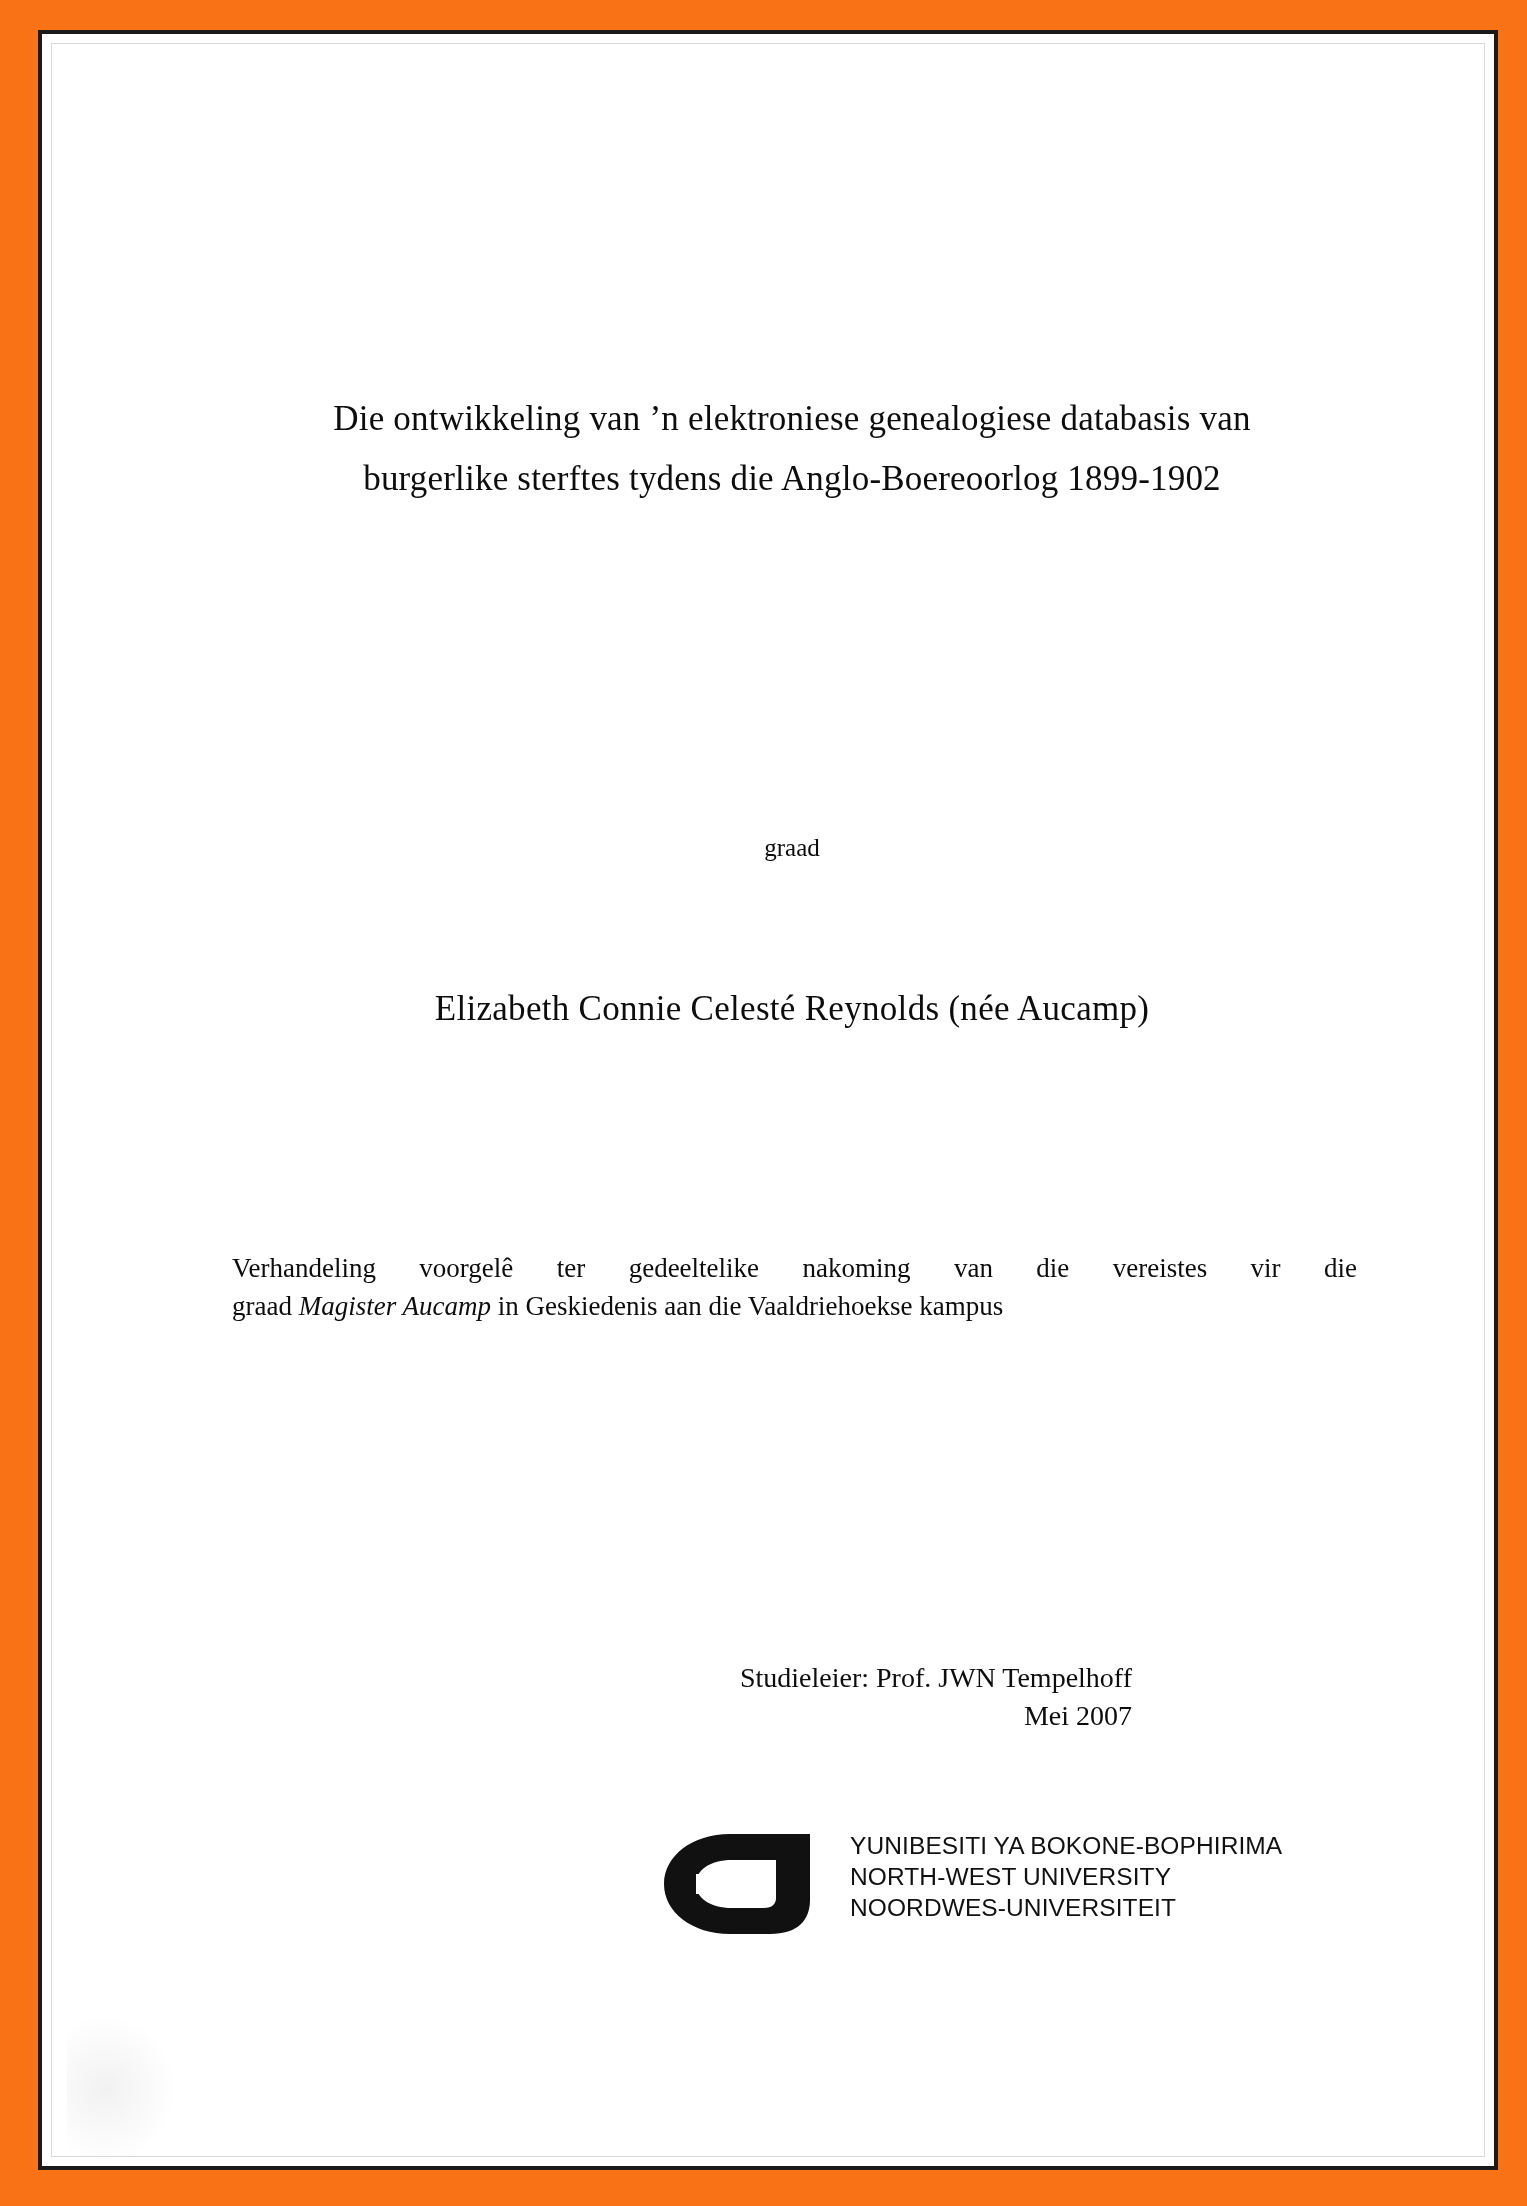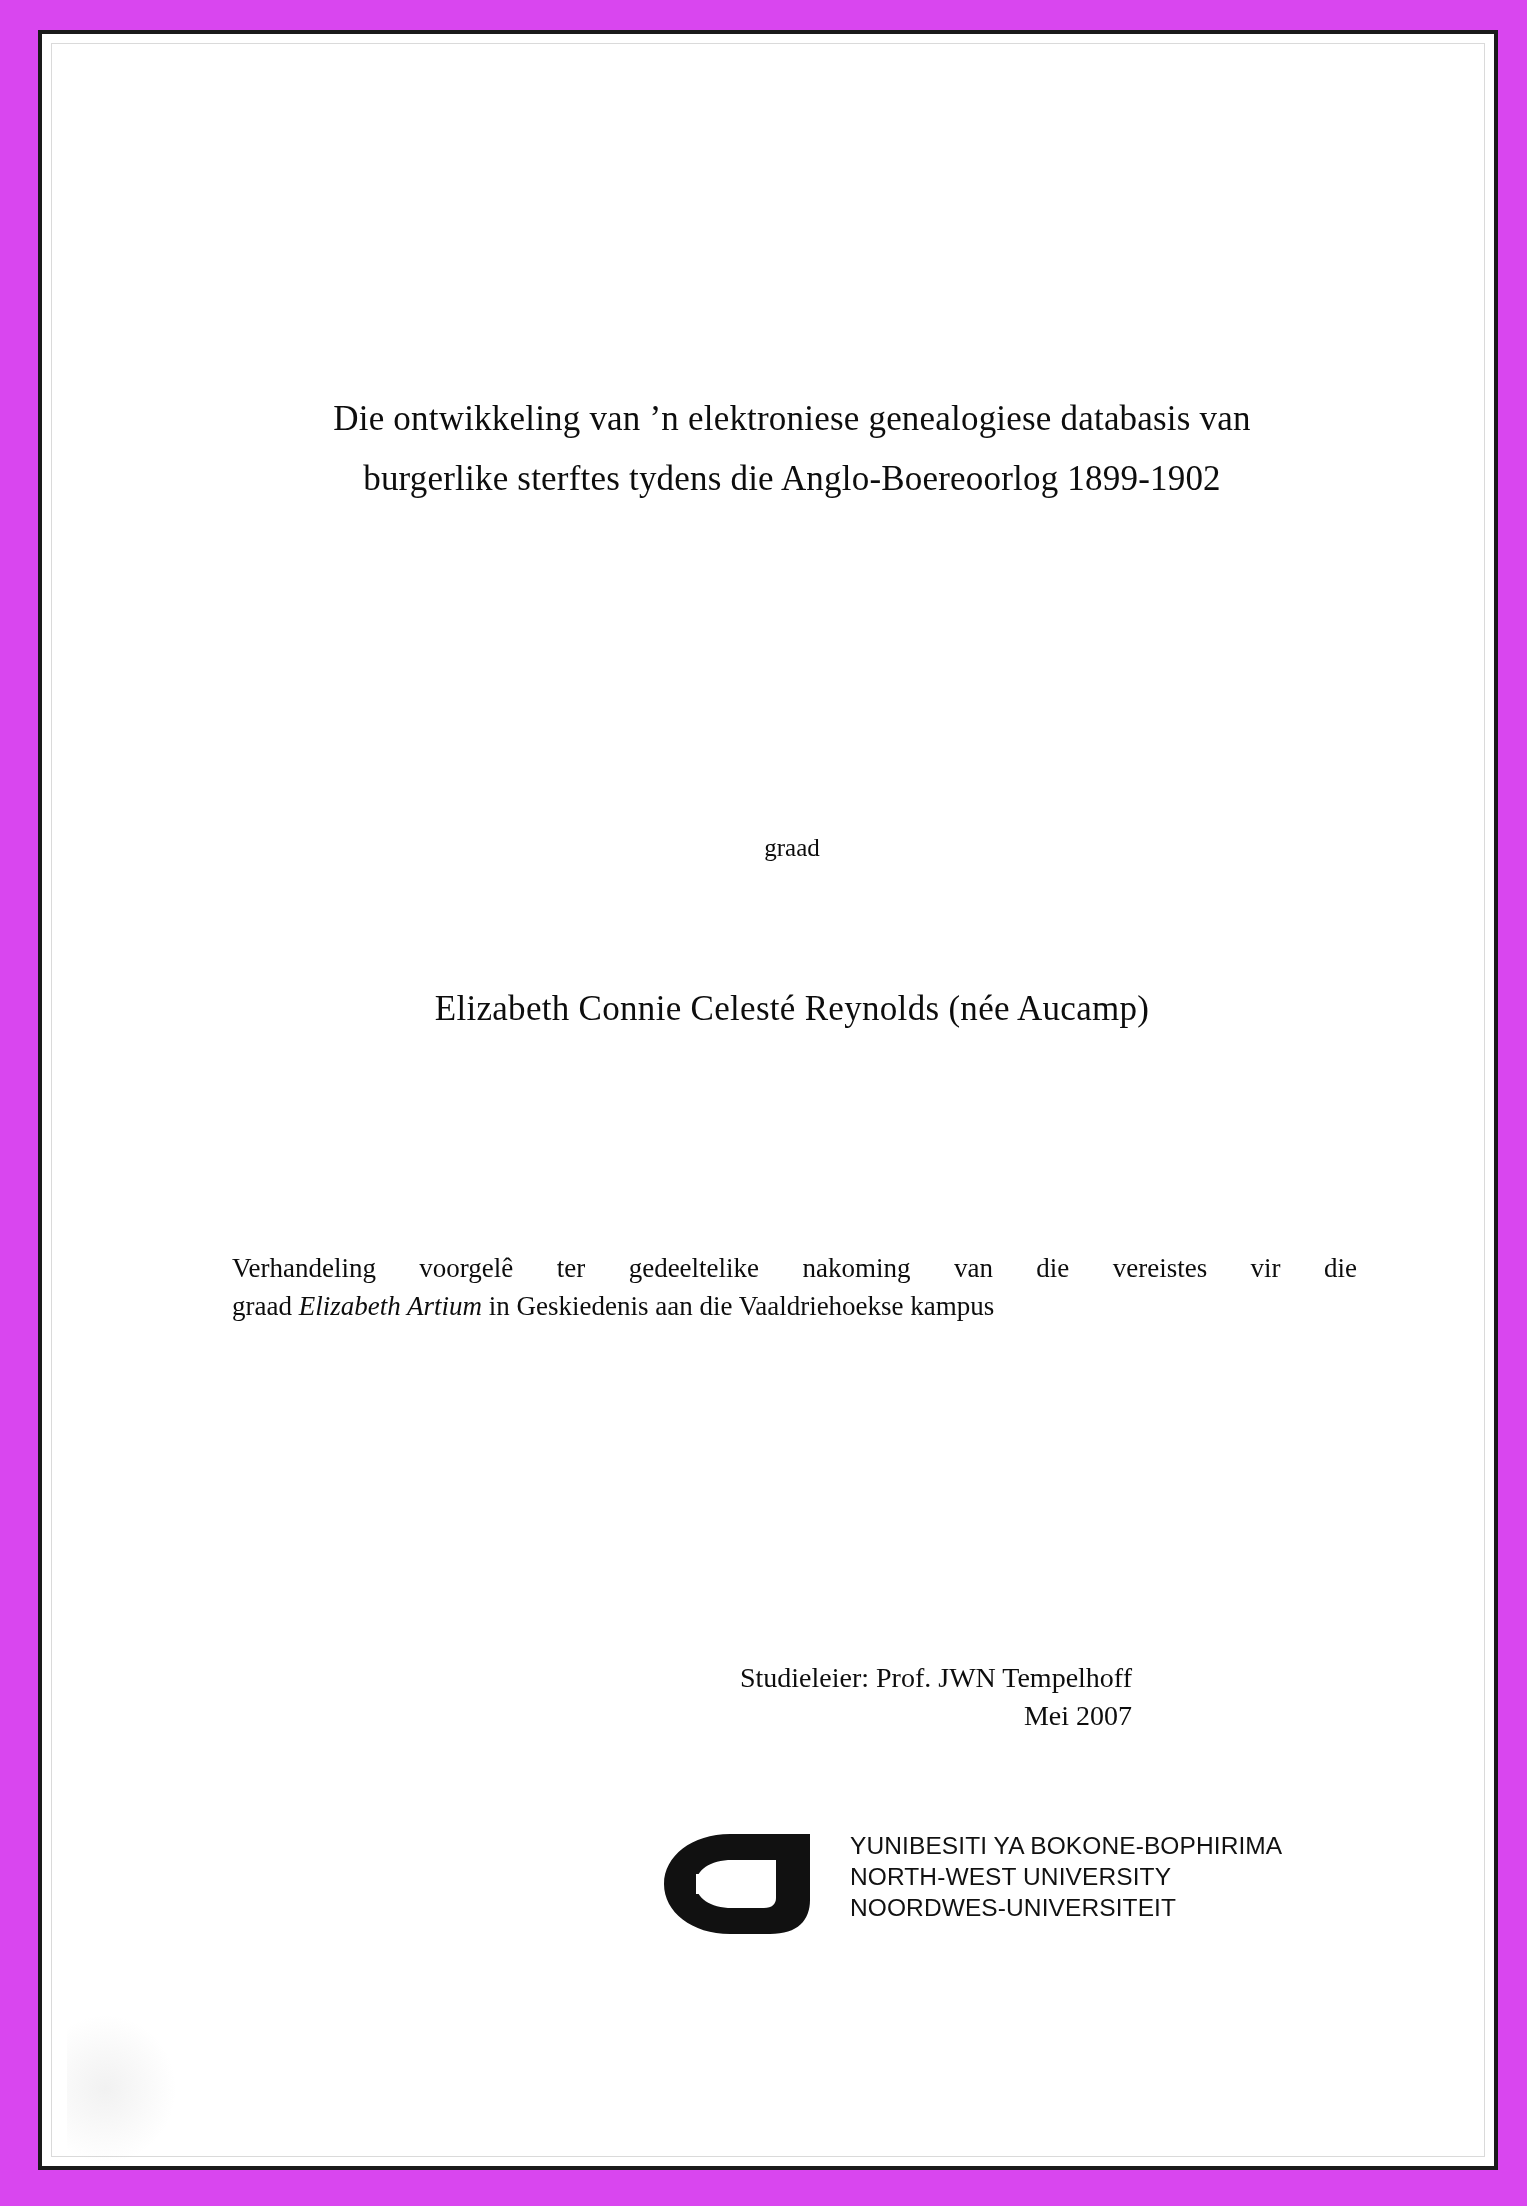--- a/index.html
+++ b/index.html
@@ -23,7 +23,7 @@
     top: 0;
     width: 1527px;
     height: 2206px;
-    background: #d946ef;
+    background: #f97316;
   }
 
   .page-frame {

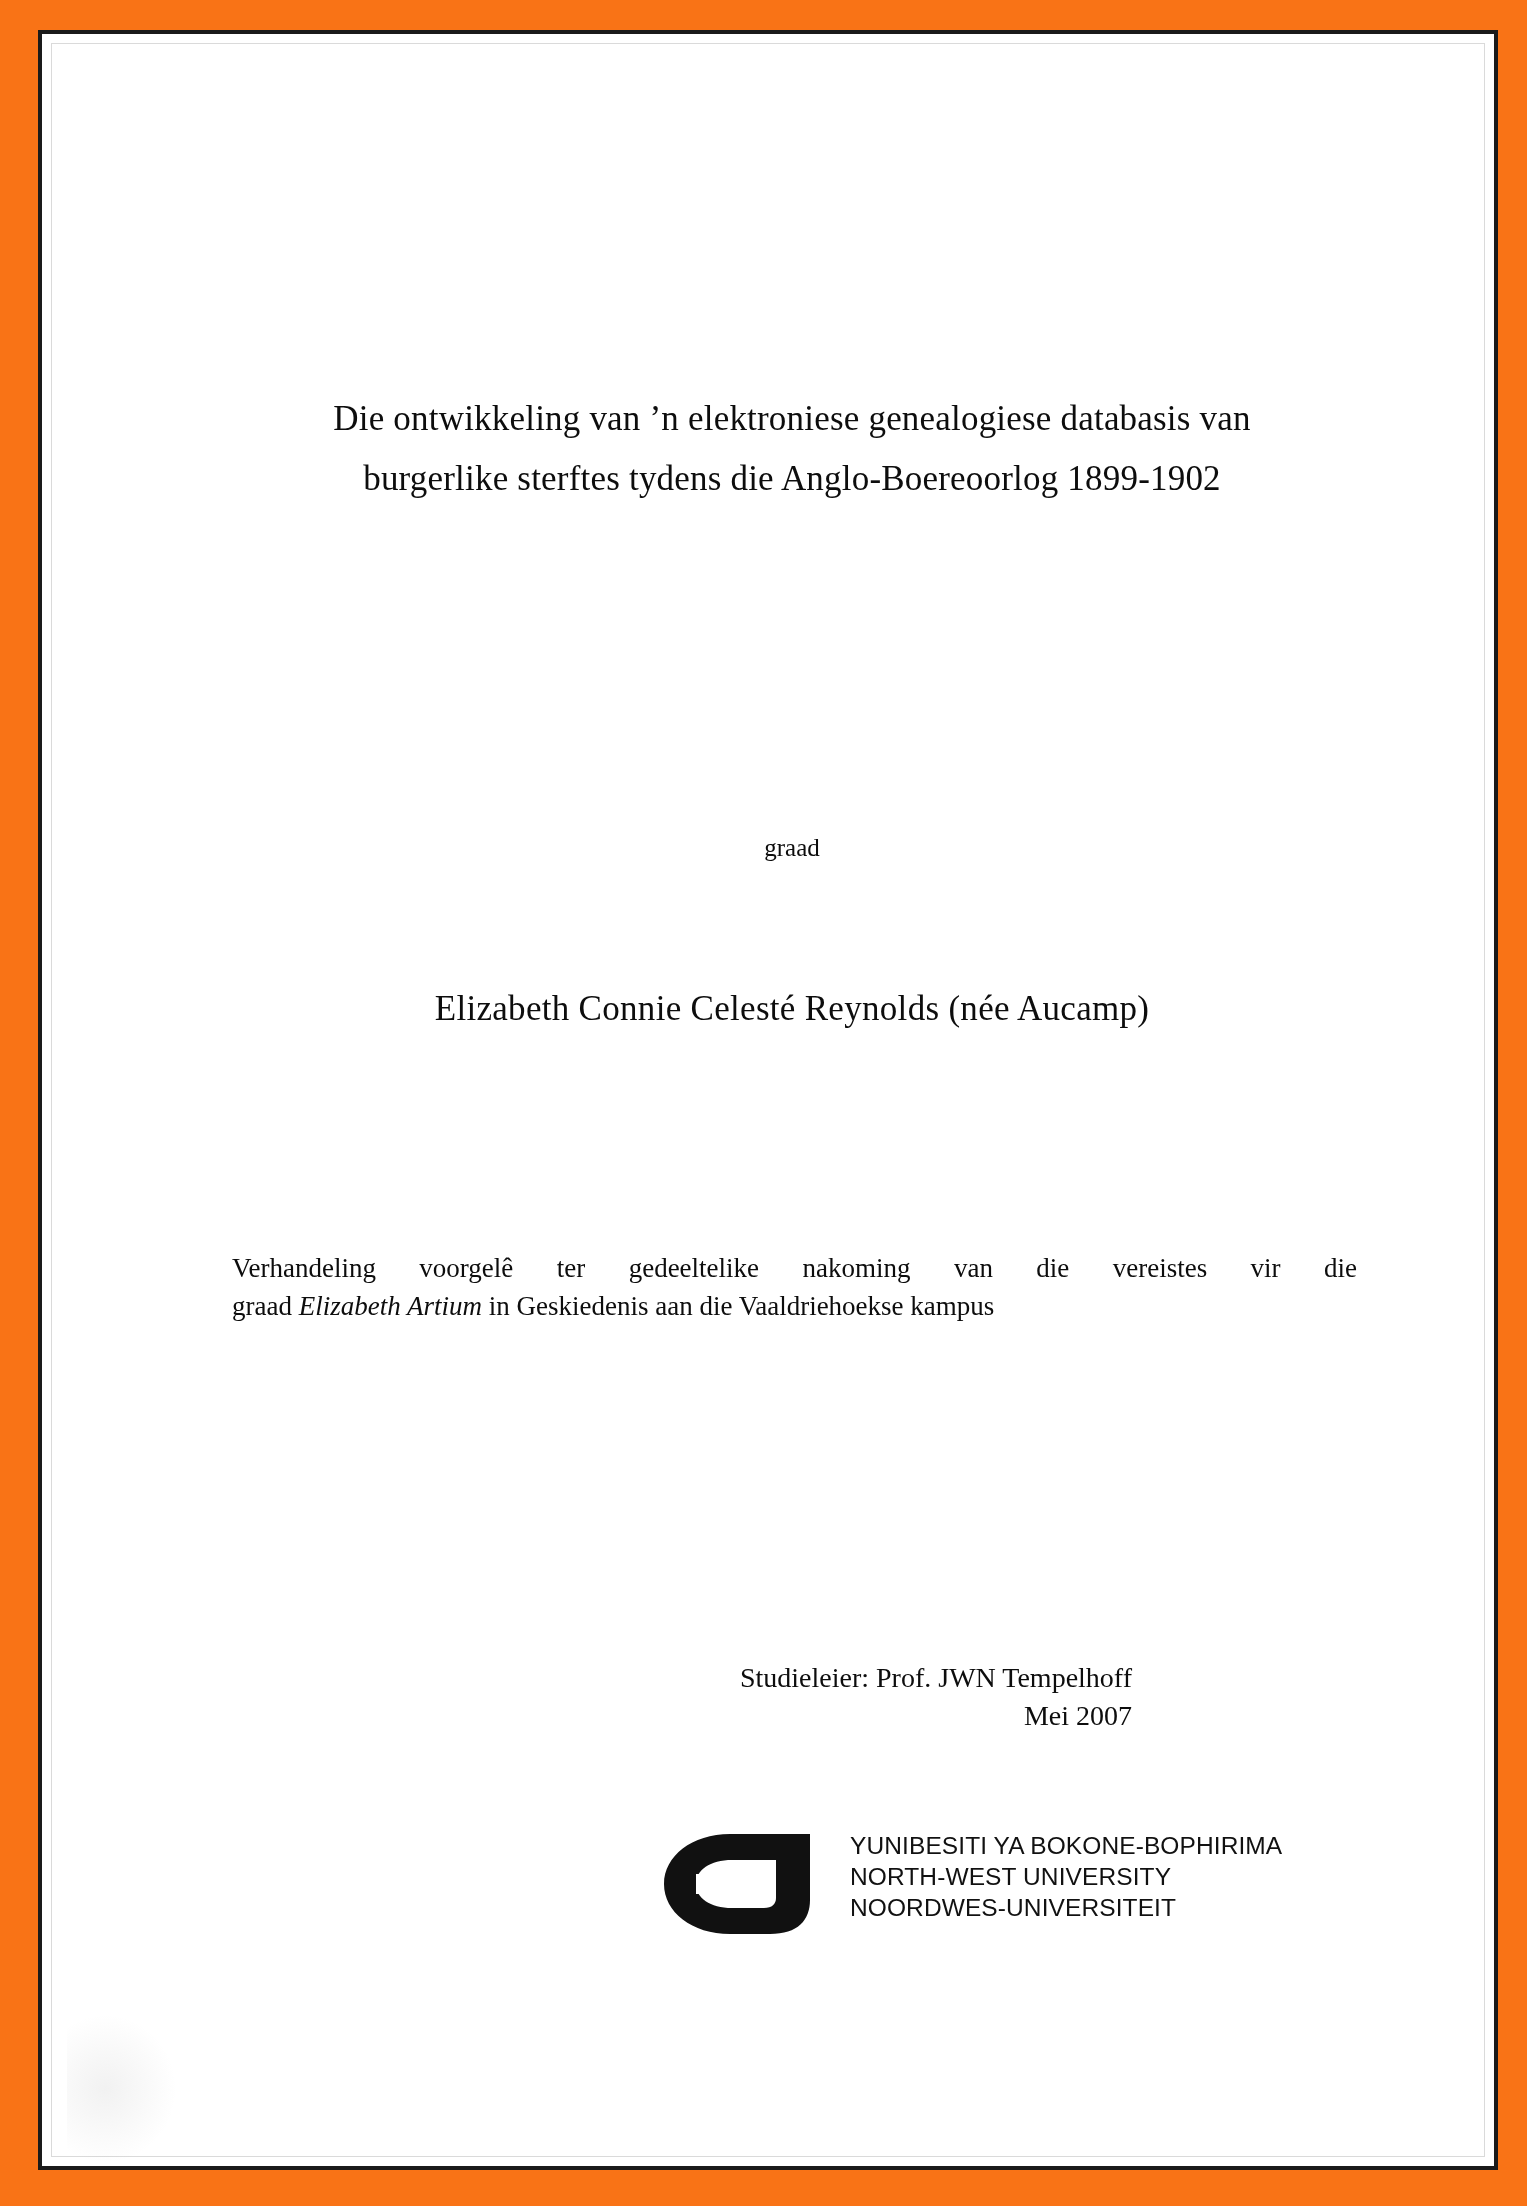--- a/index.html
+++ b/index.html
@@ -181,7 +181,7 @@
 
       <div class="statement">
         <div class="justified">Verhandeling voorgelê ter gedeeltelike nakoming van die vereistes vir die</div>
-        <div class="plain"><span>graad </span><i>Elizabeth Artium</i><span> in Geskiedenis aan die Vaaldriehoekse kampus</span></div>
+        <div class="plain"><span>graad </span><i>Magister Aucamp</i><span> in Geskiedenis aan die Vaaldriehoekse kampus</span></div>
       </div>
 
       <div class="supervisor-block">

